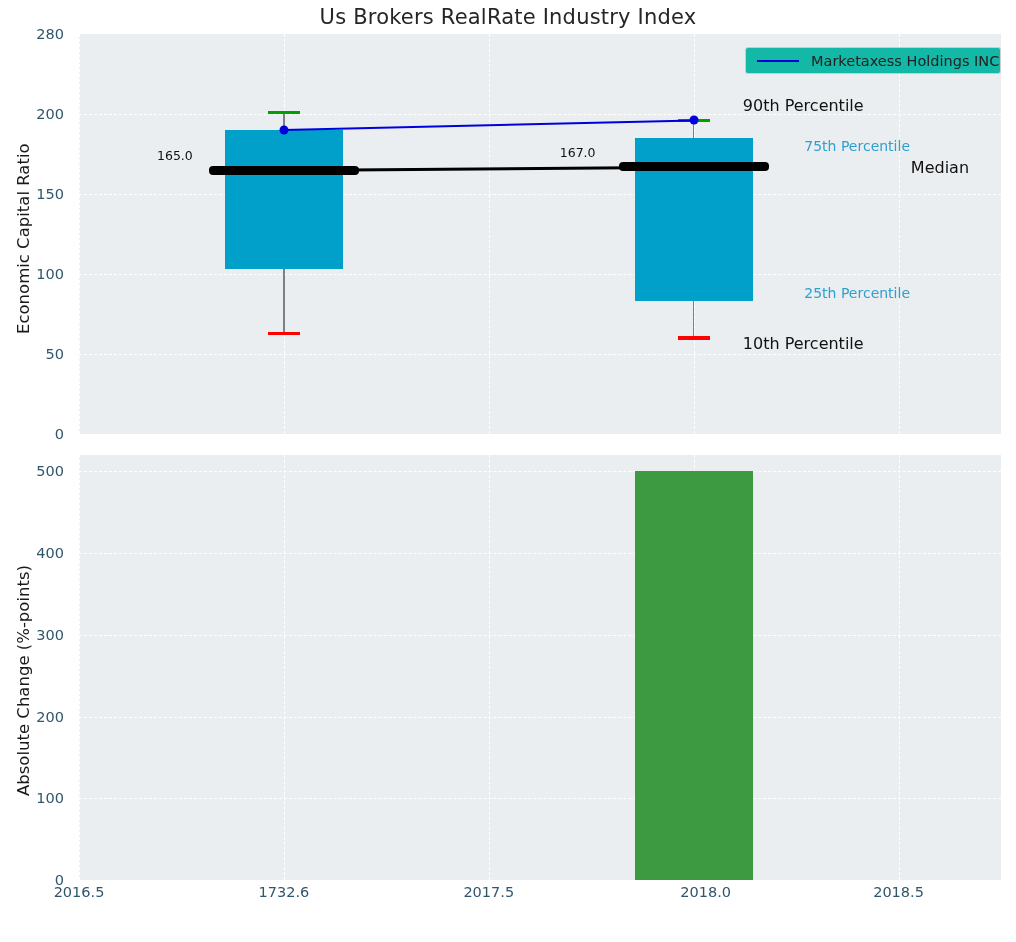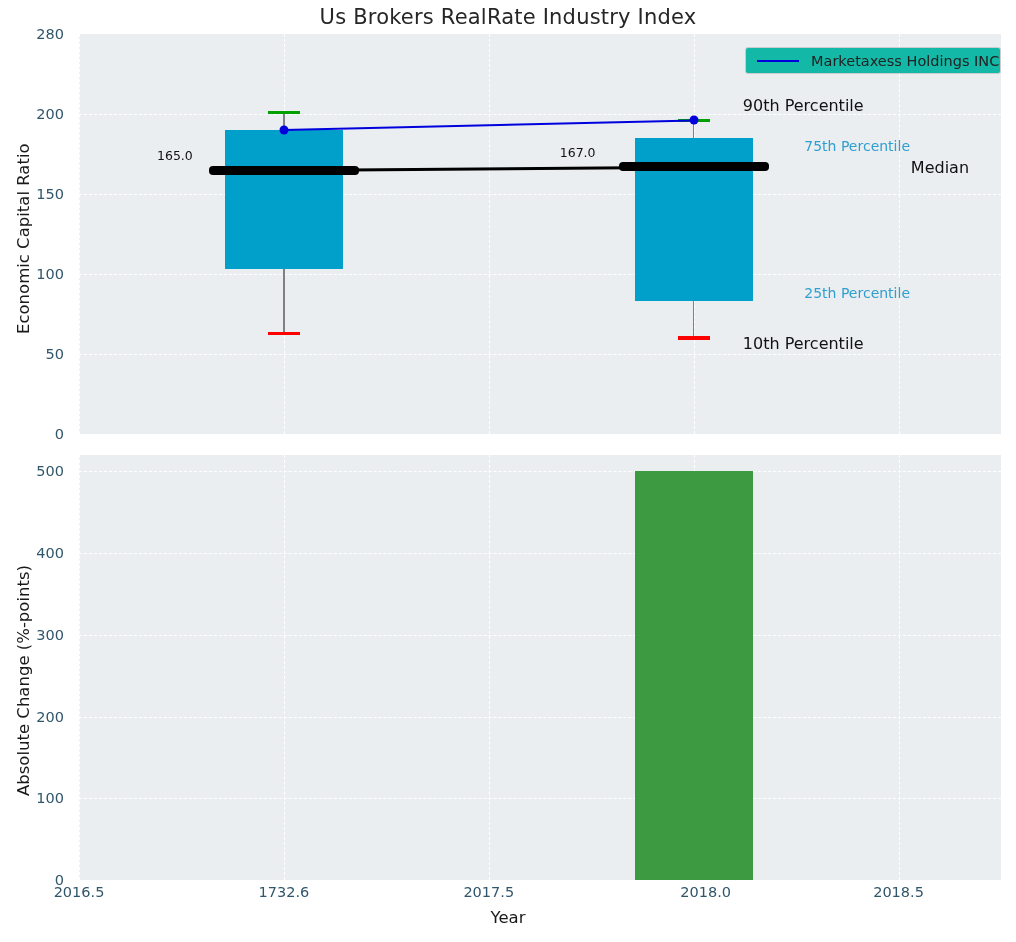--- a/index.html
+++ b/index.html
@@ -165,7 +165,6 @@
       <div class="xtick" style="left: 693.667px; margin-left: 12px;">2018.0</div>
       <div class="xtick" style="left: 898.556px;">2018.5</div>
     </div>
-  <div class="axis-title-x">Year</div>
 
 </div>
 

